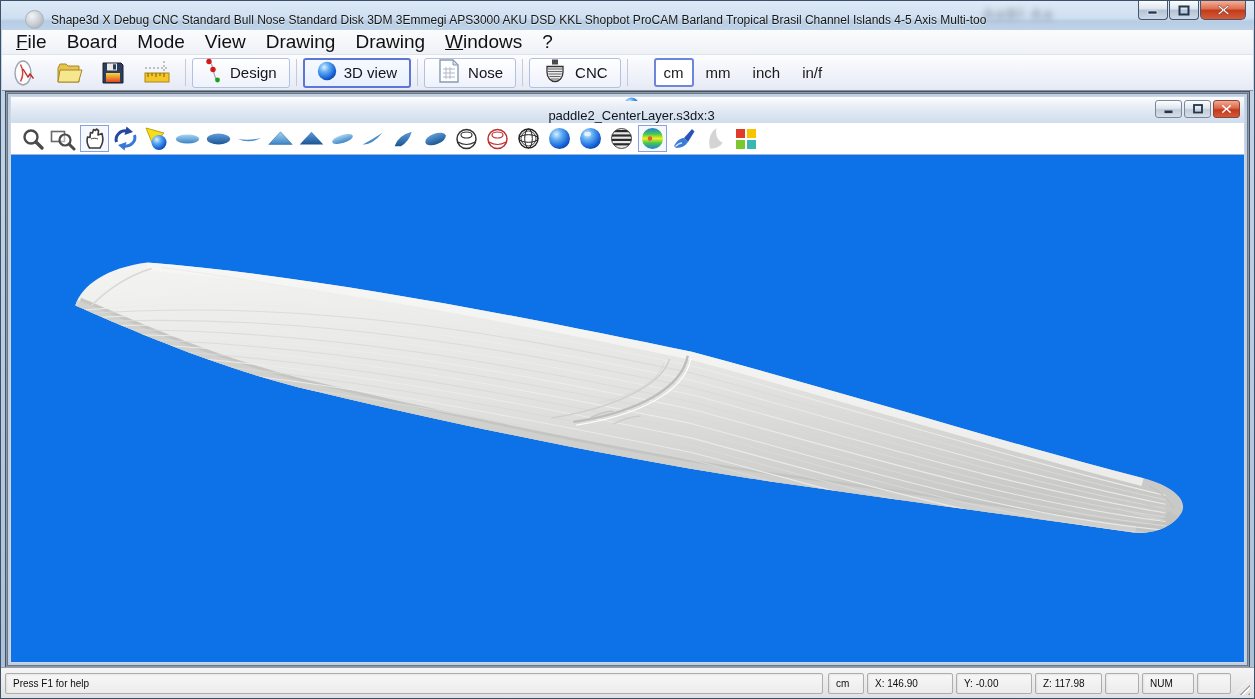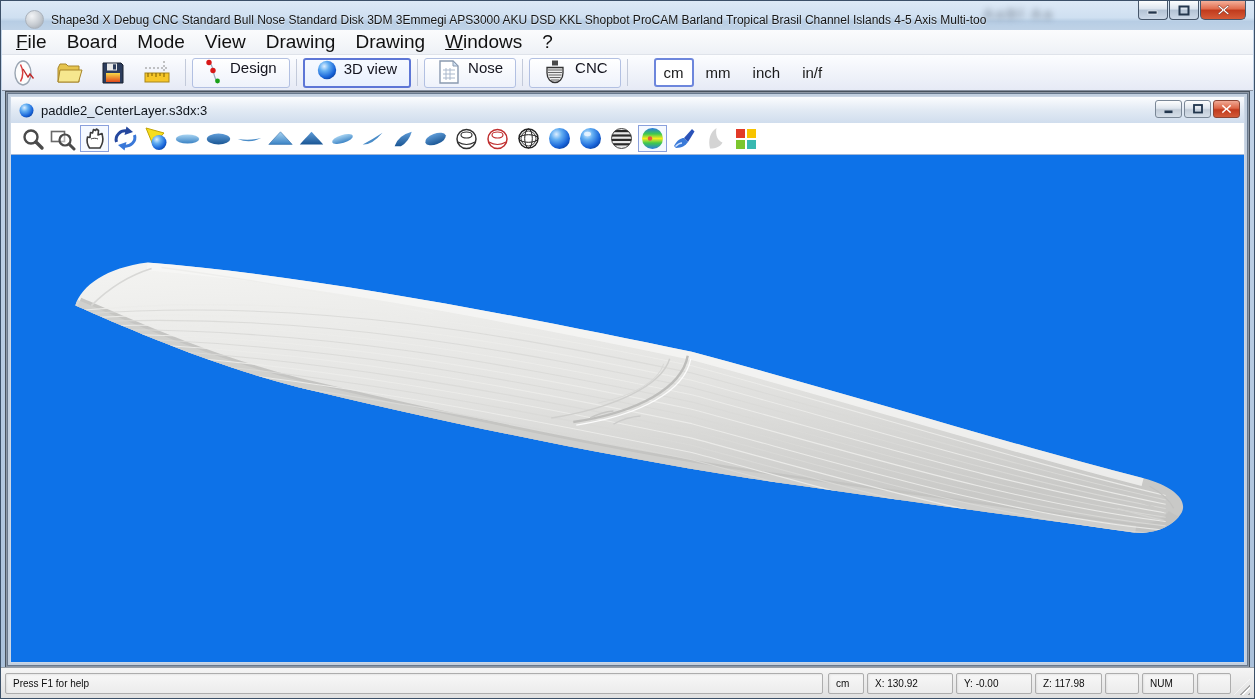--- a/index.html
+++ b/index.html
@@ -32,7 +32,7 @@
            border-bottom:1px solid #87909f;display:flex;align-items:center;padding-left:5px;}
   .tico{width:36px;height:30px;display:flex;align-items:center;justify-content:center;border-radius:3px;}
   .tb-sep{width:1px;height:27px;background:#c3cada;margin:0 4px;}
-  .mode-btn{height:30px;display:flex;gap:7px;padding:0 12px;margin:0 2px;
+  .mode-btn{height:30px;display:flex;align-items:center;gap:7px;padding:0 12px;margin:0 2px;
             background:linear-gradient(#ffffff,#eef2fb);border:1px solid #b2c0e2;border-radius:3px;
             font-size:15px;color:#14141e;box-sizing:border-box;}
   .mode-btn.selected{border:2px solid #5d76d6;background:linear-gradient(#f6faff,#e8f0fe);}

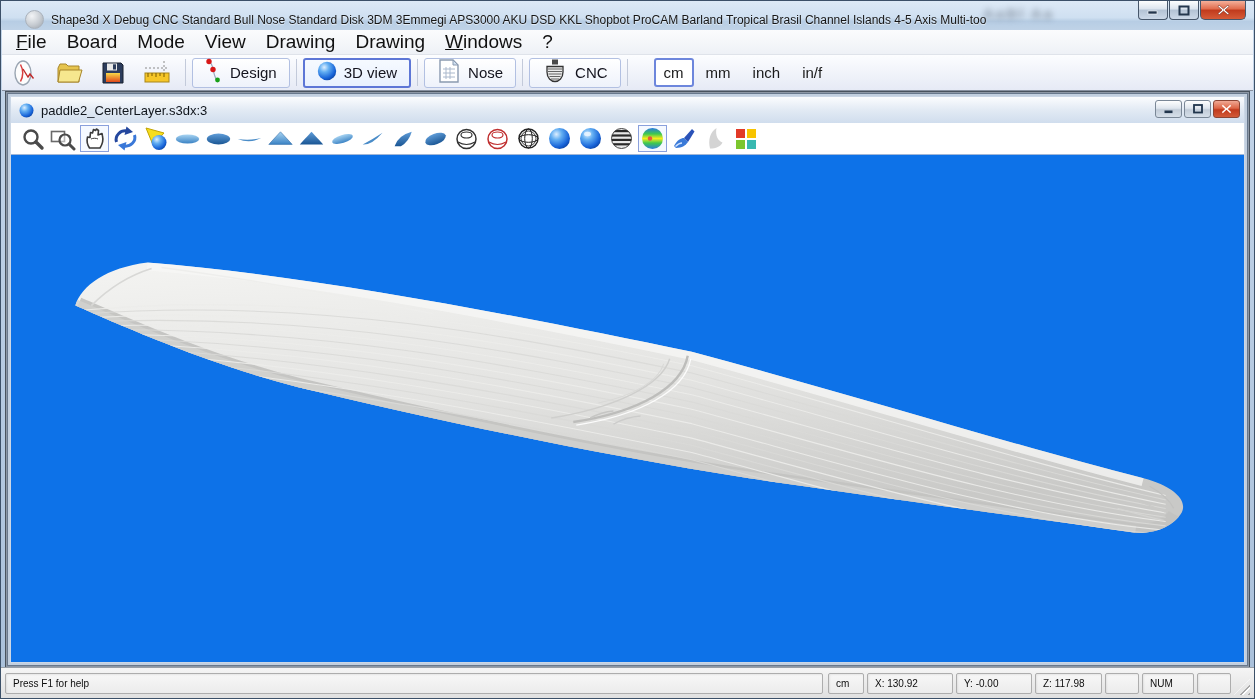--- a/index.html
+++ b/index.html
@@ -44,7 +44,7 @@
   #client{position:absolute;top:90px;left:4px;right:4px;bottom:30px;background:#8d97a5;border:1px solid #49535e;}
   #child{position:absolute;inset:1px;background:#cbd7e6;border:1px solid #68788c;box-shadow:inset 0 0 0 2px #c2cfdf;}
   #child-title{position:absolute;top:3px;left:3px;right:3px;height:26px;display:flex;align-items:center;gap:7px;padding-left:8px;
-               background:linear-gradient(#fbfcfe,#e2eaf4 50%,#d0dded);font-size:13px;color:#10151c;}
+               background:linear-gradient(#fbfcfe,#e2eaf4 50%,#d0dded);font-size:13px;color:#10151c;flex-direction:column;}
   #child-controls{position:absolute;right:4px;top:3px;display:flex;gap:2px;}
   .cbtn{width:27px;height:18px;border:1px solid #7a8796;border-radius:3px;display:flex;align-items:center;justify-content:center;
         background:linear-gradient(#fefefe,#dfe6ee 45%,#c2ccd8 55%,#d6dfe9);box-sizing:border-box;}

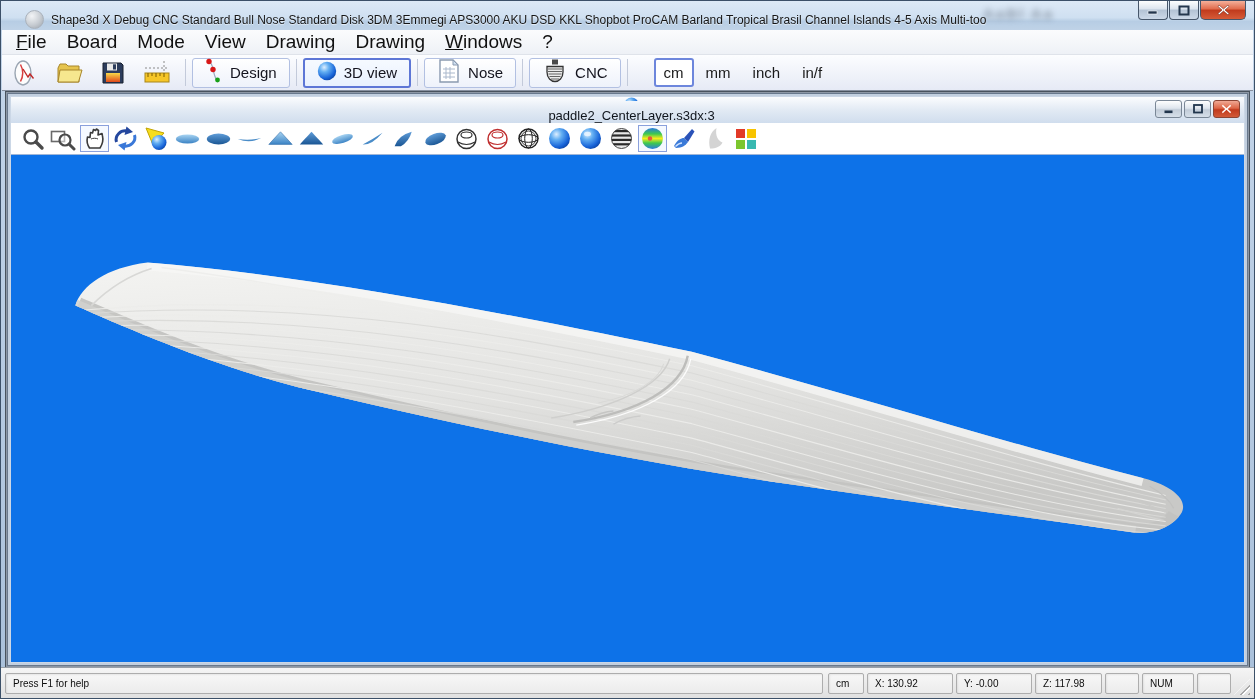--- a/index.html
+++ b/index.html
@@ -476,7 +476,7 @@
   <div id="statusbar">
     <div class="panel help">Press F1 for help</div>
     <div class="panel pw-unit">cm</div>
-    <div class="panel pw-x">X: 130.92</div>
+    <div class="panel pw-x">X: 146.90</div>
     <div class="panel pw-y">Y: -0.00</div>
     <div class="panel pw-z">Z: 117.98</div>
     <div class="panel pw-b1"></div>

